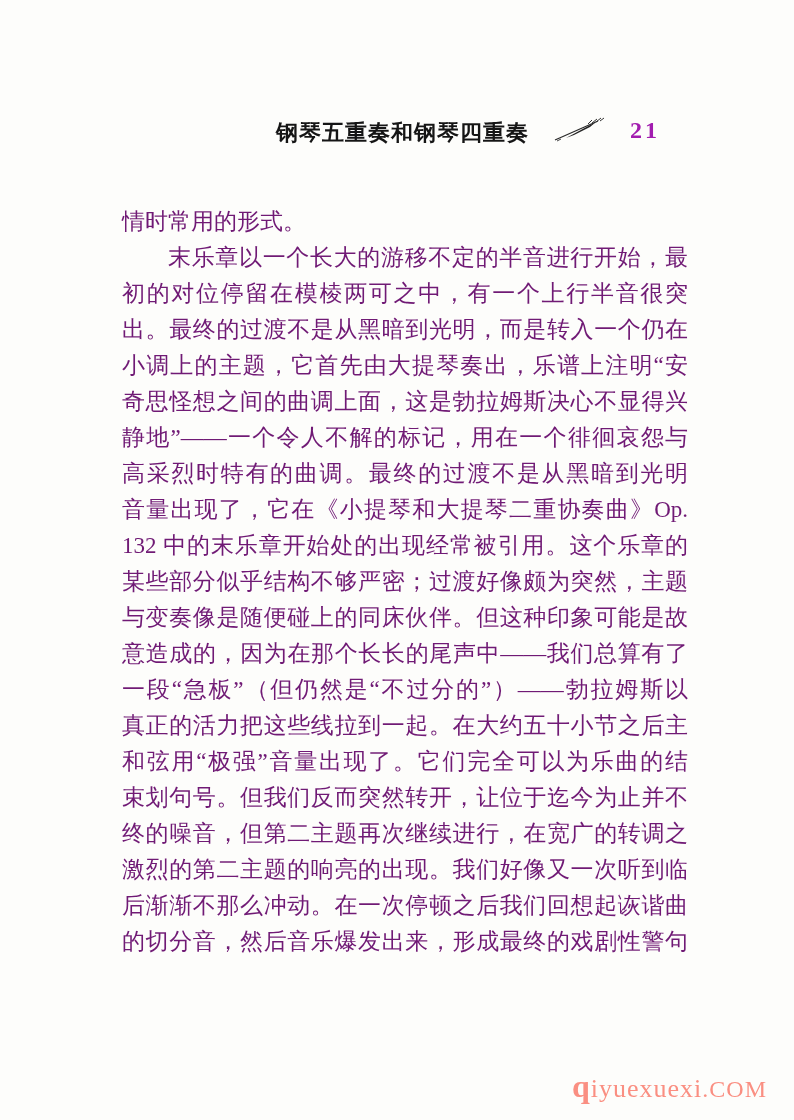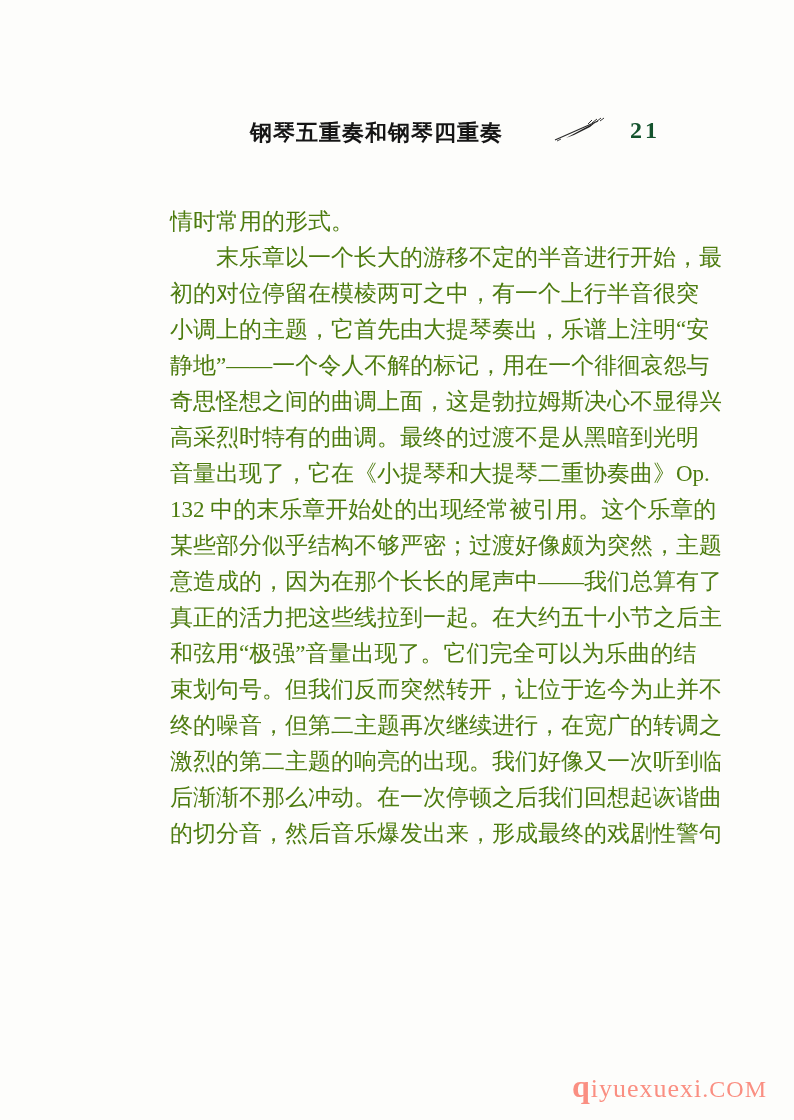--- a/index.html
+++ b/index.html
@@ -17,7 +17,7 @@
   }
   .header-title {
     position: absolute;
-    left: 250px; top: 118px;
+    left: 276px; top: 118px;
     font-size: 22px;
     font-weight: bold;
     letter-spacing: 1px;

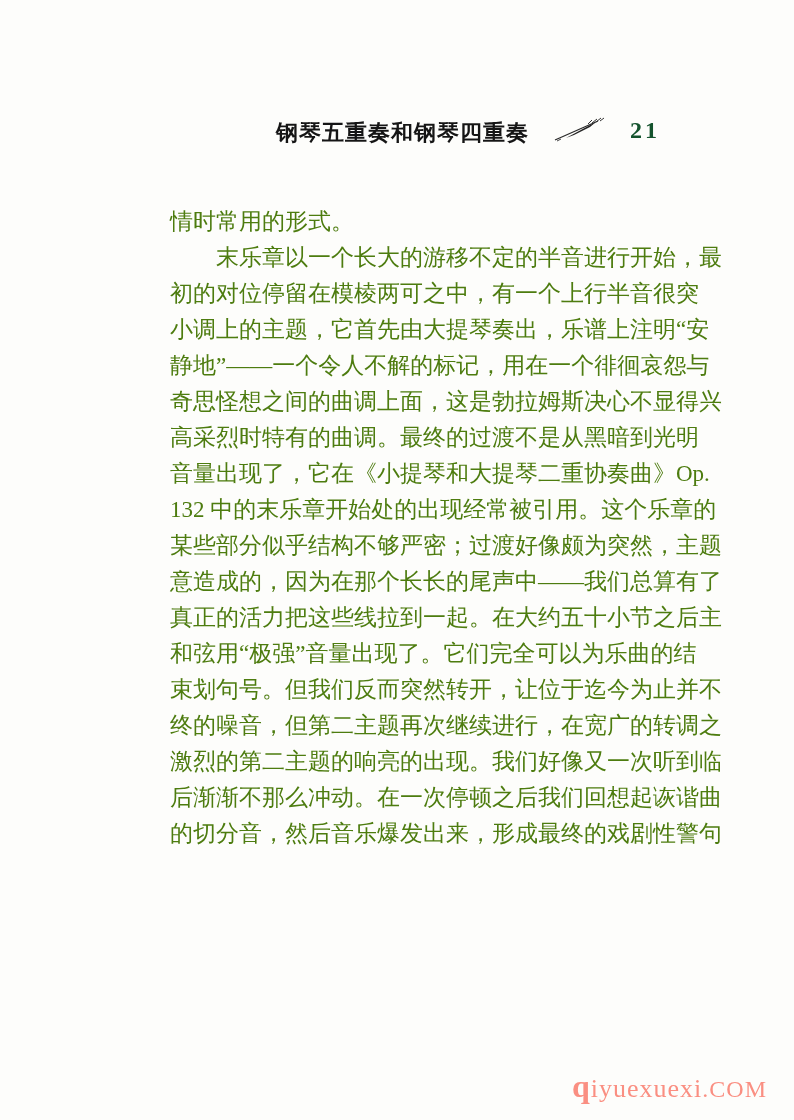--- a/index.html
+++ b/index.html
@@ -35,7 +35,7 @@
     font-size: 24px;
     font-weight: 600;
     letter-spacing: 3px;
-    color: #14532d;
+    color: #a21caf;
     text-align: right;
   }
   .body-text {

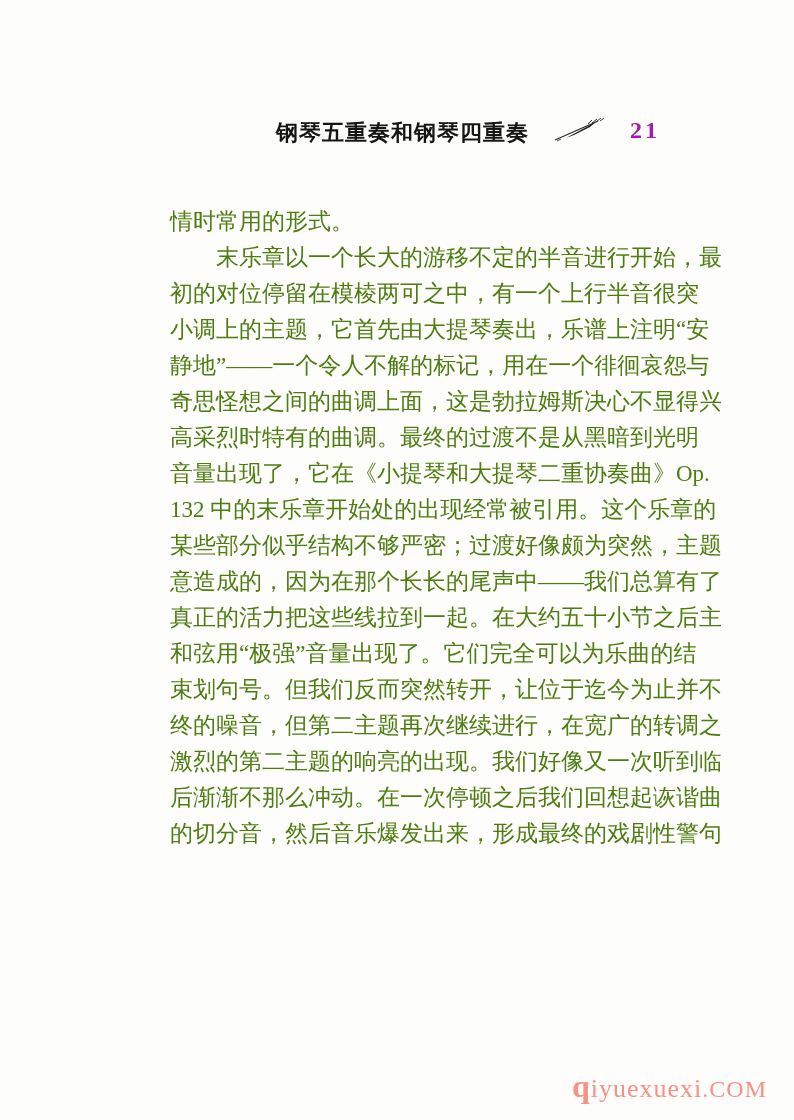--- a/index.html
+++ b/index.html
@@ -47,12 +47,11 @@
     height: 36px;
     line-height: 36px;
     font-size: 23px;
-    color: #4d7c0f;
+    color: #701a75;
     text-align: justify;
     text-align-last: justify;
     text-justify: inter-character;
     white-space: nowrap;
-    margin-left: 48px;
   }
   .line.no-justify {
     text-align: left;

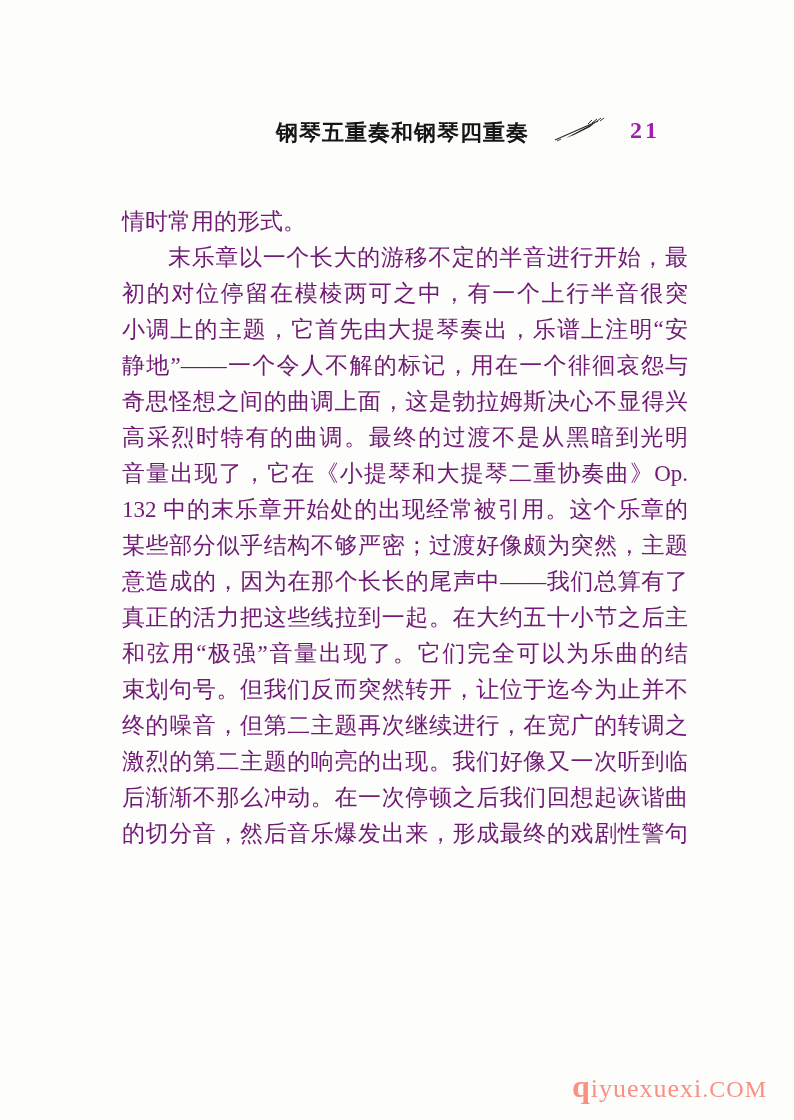--- a/index.html
+++ b/index.html
@@ -101,6 +101,7 @@
       <div class="line no-justify">情时常用的形式。</div>
       <div class="line indent">末乐章以一个长大的游移不定的半音进行开始，最</div>
       <div class="line">初的对位停留在模棱两可之中，有一个上行半音很突</div>
+      <div class="line">出。最终的过渡不是从黑暗到光明，而是转入一个仍在</div>
       <div class="line">小调上的主题，它首先由大提琴奏出，乐谱上注明“安</div>
       <div class="line">静地”——一个令人不解的标记，用在一个徘徊哀怨与</div>
       <div class="line">奇思怪想之间的曲调上面，这是勃拉姆斯决心不显得兴</div>

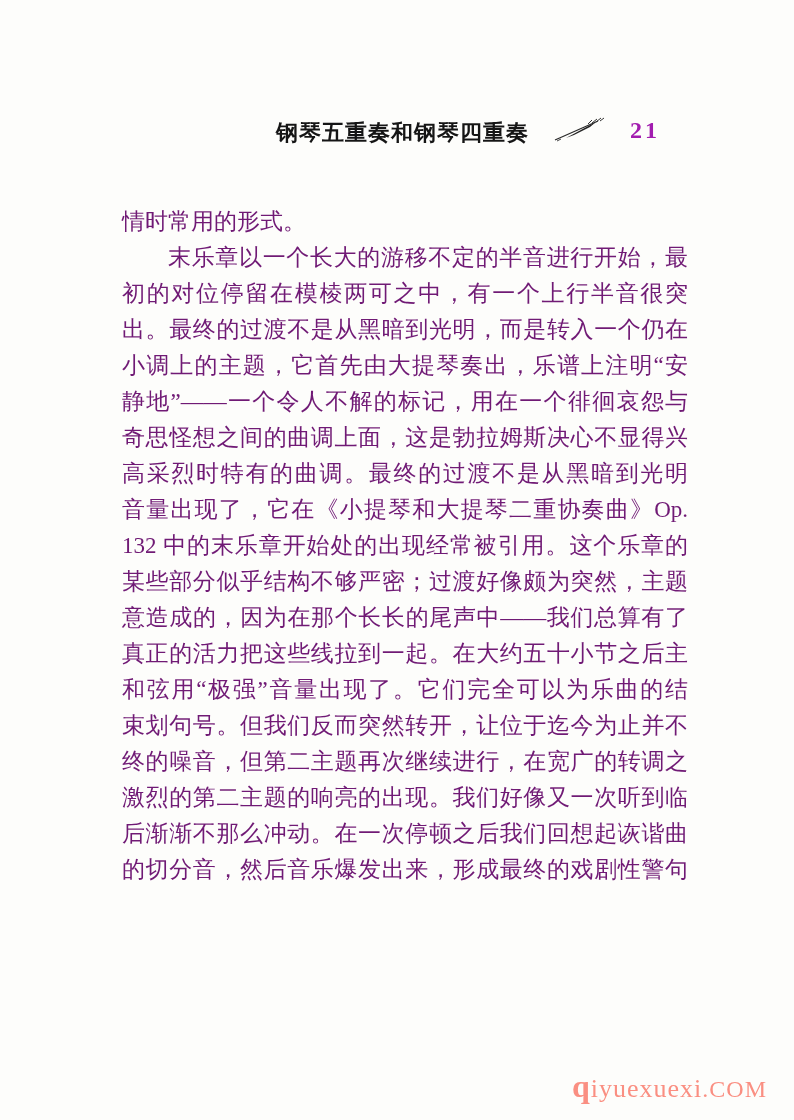--- a/index.html
+++ b/index.html
@@ -103,8 +103,8 @@
       <div class="line">初的对位停留在模棱两可之中，有一个上行半音很突</div>
       <div class="line">出。最终的过渡不是从黑暗到光明，而是转入一个仍在</div>
       <div class="line">小调上的主题，它首先由大提琴奏出，乐谱上注明“安</div>
+      <div class="line">奇思怪想之间的曲调上面，这是勃拉姆斯决心不显得兴</div>
       <div class="line">静地”——一个令人不解的标记，用在一个徘徊哀怨与</div>
-      <div class="line">奇思怪想之间的曲调上面，这是勃拉姆斯决心不显得兴</div>
       <div class="line">高采烈时特有的曲调。最终的过渡不是从黑暗到光明</div>
       <div class="line">音量出现了，它在《小提琴和大提琴二重协奏曲》Op.</div>
       <div class="line">132 中的末乐章开始处的出现经常被引用。这个乐章的</div>

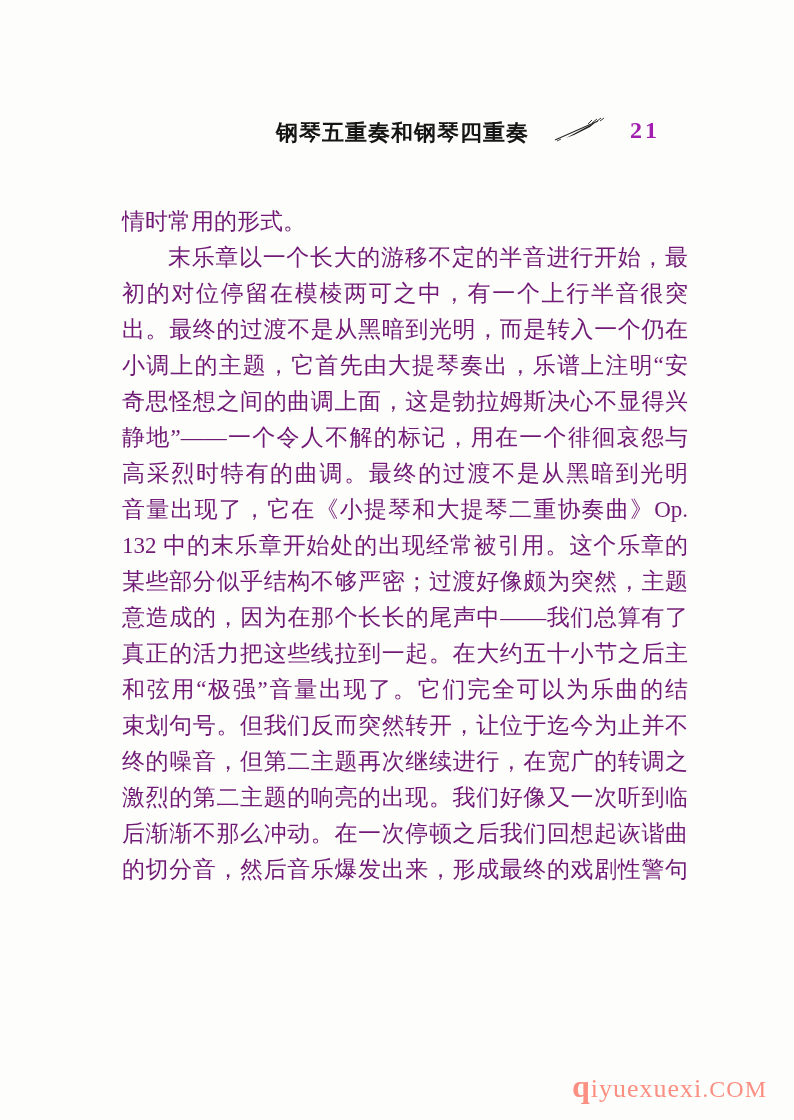--- a/index.html
+++ b/index.html
@@ -109,6 +109,7 @@
       <div class="line">音量出现了，它在《小提琴和大提琴二重协奏曲》Op.</div>
       <div class="line">132 中的末乐章开始处的出现经常被引用。这个乐章的</div>
       <div class="line">某些部分似乎结构不够严密；过渡好像颇为突然，主题</div>
+      <div class="line">与变奏像是随便碰上的同床伙伴。但这种印象可能是故</div>
       <div class="line">意造成的，因为在那个长长的尾声中——我们总算有了</div>
       <div class="line">真正的活力把这些线拉到一起。在大约五十小节之后主</div>
       <div class="line">和弦用“极强”音量出现了。它们完全可以为乐曲的结</div>

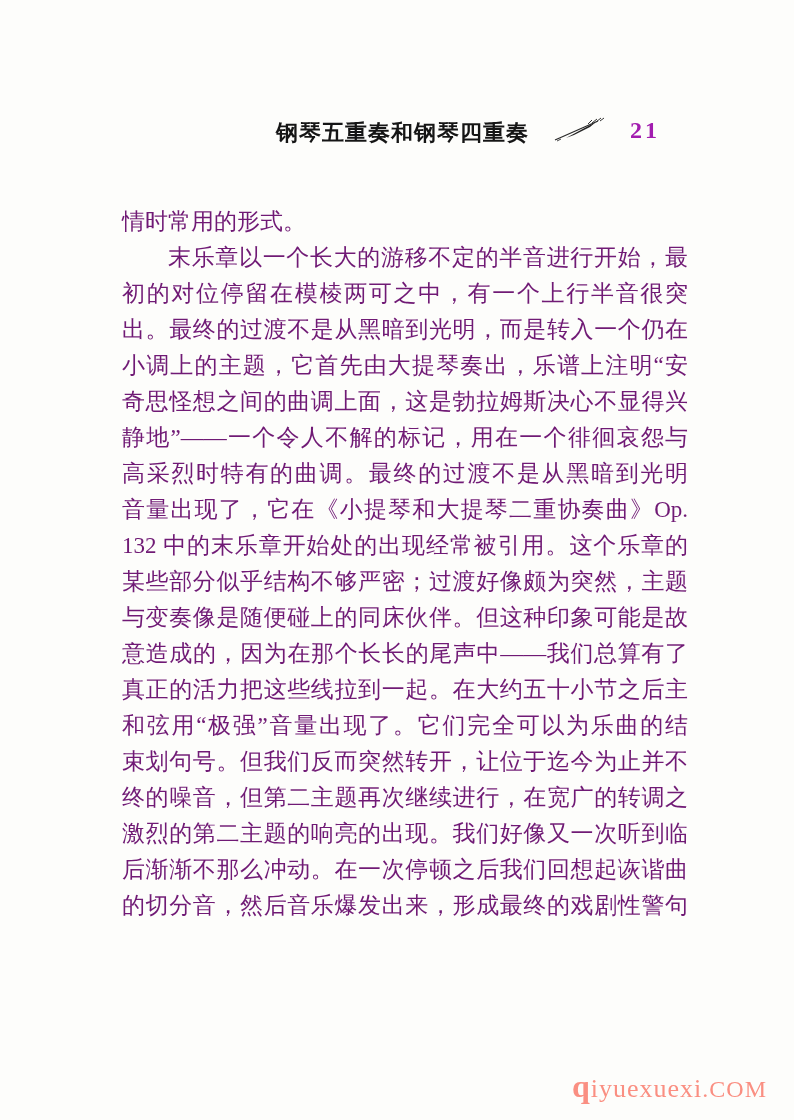--- a/index.html
+++ b/index.html
@@ -111,6 +111,7 @@
       <div class="line">某些部分似乎结构不够严密；过渡好像颇为突然，主题</div>
       <div class="line">与变奏像是随便碰上的同床伙伴。但这种印象可能是故</div>
       <div class="line">意造成的，因为在那个长长的尾声中——我们总算有了</div>
+      <div class="line">一段“急板”（但仍然是“不过分的”）——勃拉姆斯以</div>
       <div class="line">真正的活力把这些线拉到一起。在大约五十小节之后主</div>
       <div class="line">和弦用“极强”音量出现了。它们完全可以为乐曲的结</div>
       <div class="line">束划句号。但我们反而突然转开，让位于迄今为止并不</div>

